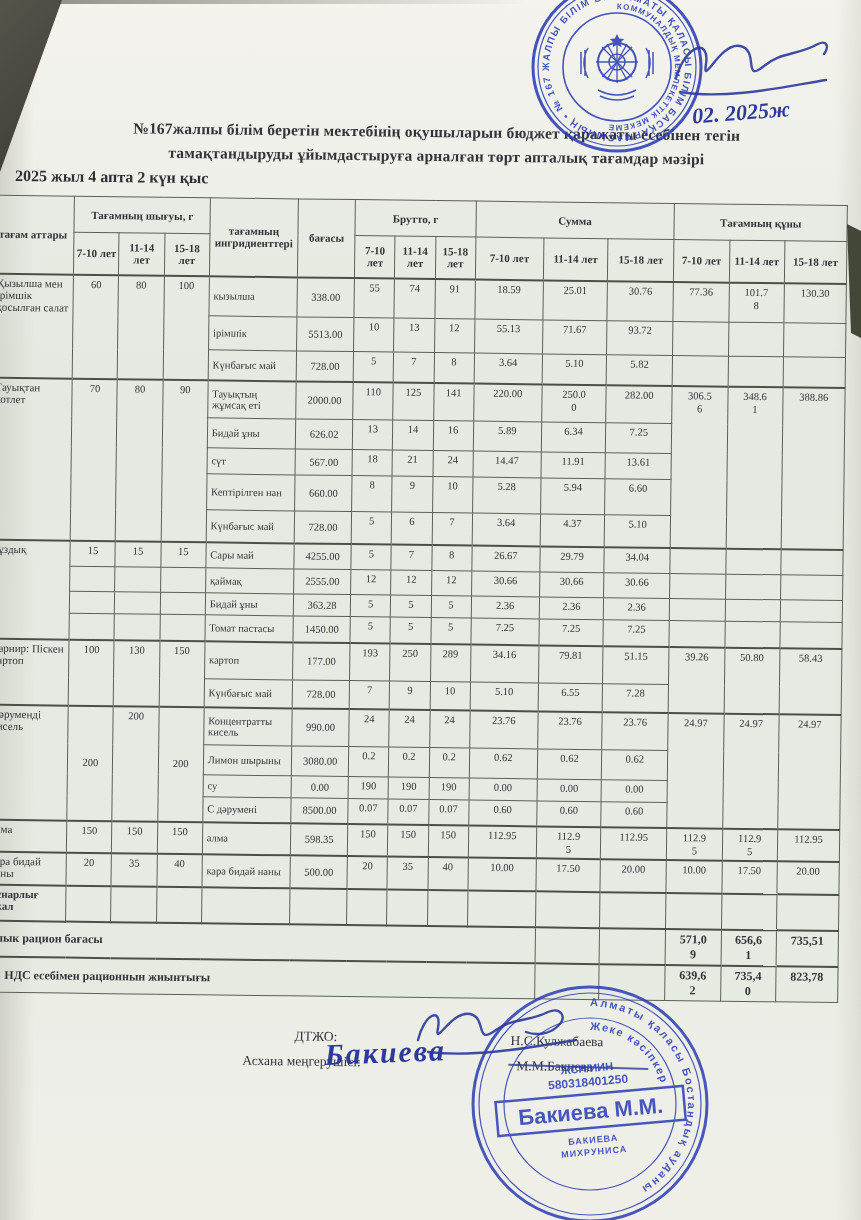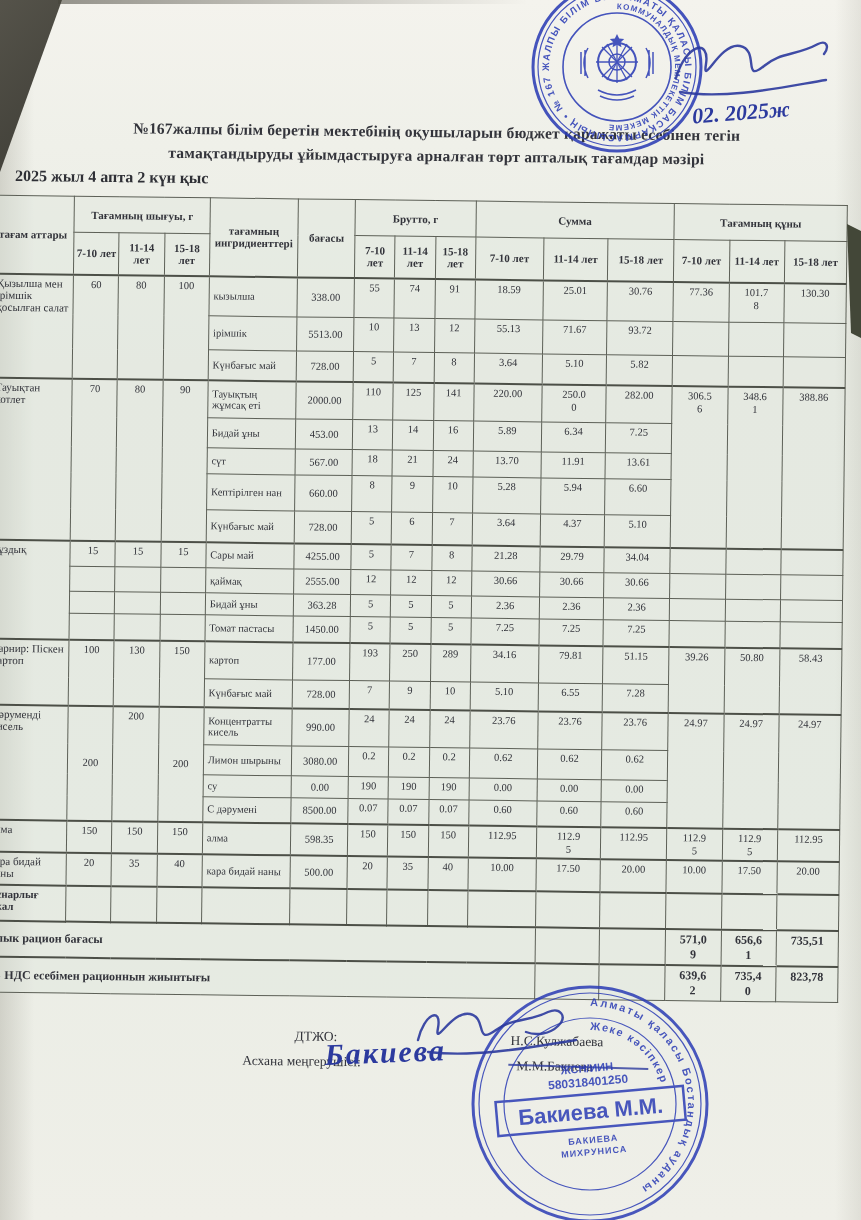--- a/index.html
+++ b/index.html
@@ -170,7 +170,7 @@
           </tr>
           <tr style="height: 30px;">
             <td class="ing">Бидай ұны</td>
-            <td class="num">453.00</td>
+            <td class="num">626.02</td>
             <td class="num vtop">13</td>
             <td class="num vtop">14</td>
             <td class="num vtop">16</td>

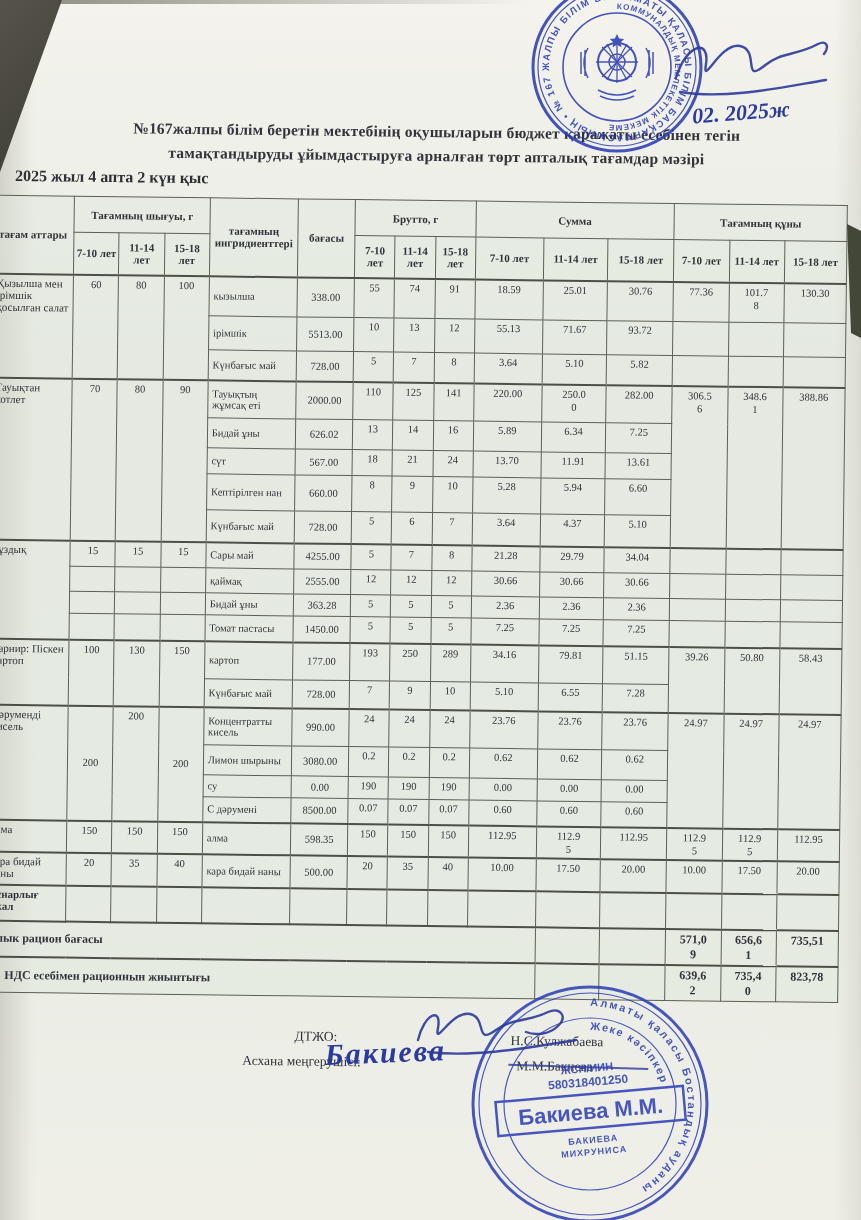--- a/index.html
+++ b/index.html
@@ -184,7 +184,7 @@
             <td class="num vtop">18</td>
             <td class="num vtop">21</td>
             <td class="num vtop">24</td>
-            <td class="num vtop">13.70</td>
+            <td class="num vtop">14.47</td>
             <td class="num vtop">11.91</td>
             <td class="num vtop">13.61</td>
           </tr>

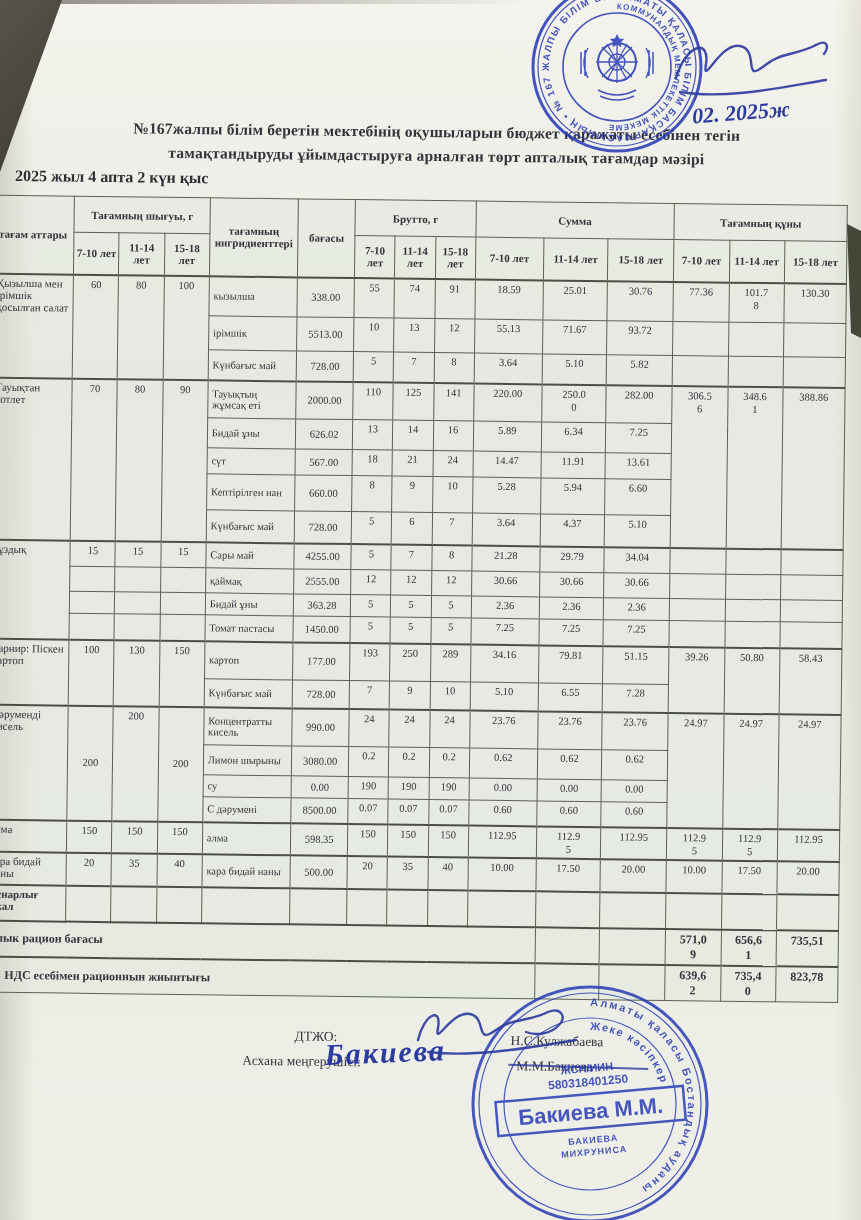--- a/index.html
+++ b/index.html
@@ -218,7 +218,7 @@
             <td class="num vtop">5</td>
             <td class="num vtop">7</td>
             <td class="num vtop">8</td>
-            <td class="num vtop">21.28</td>
+            <td class="num vtop">26.67</td>
             <td class="num vtop">29.79</td>
             <td class="num vtop">34.04</td>
             <td class="num vtop"></td>

